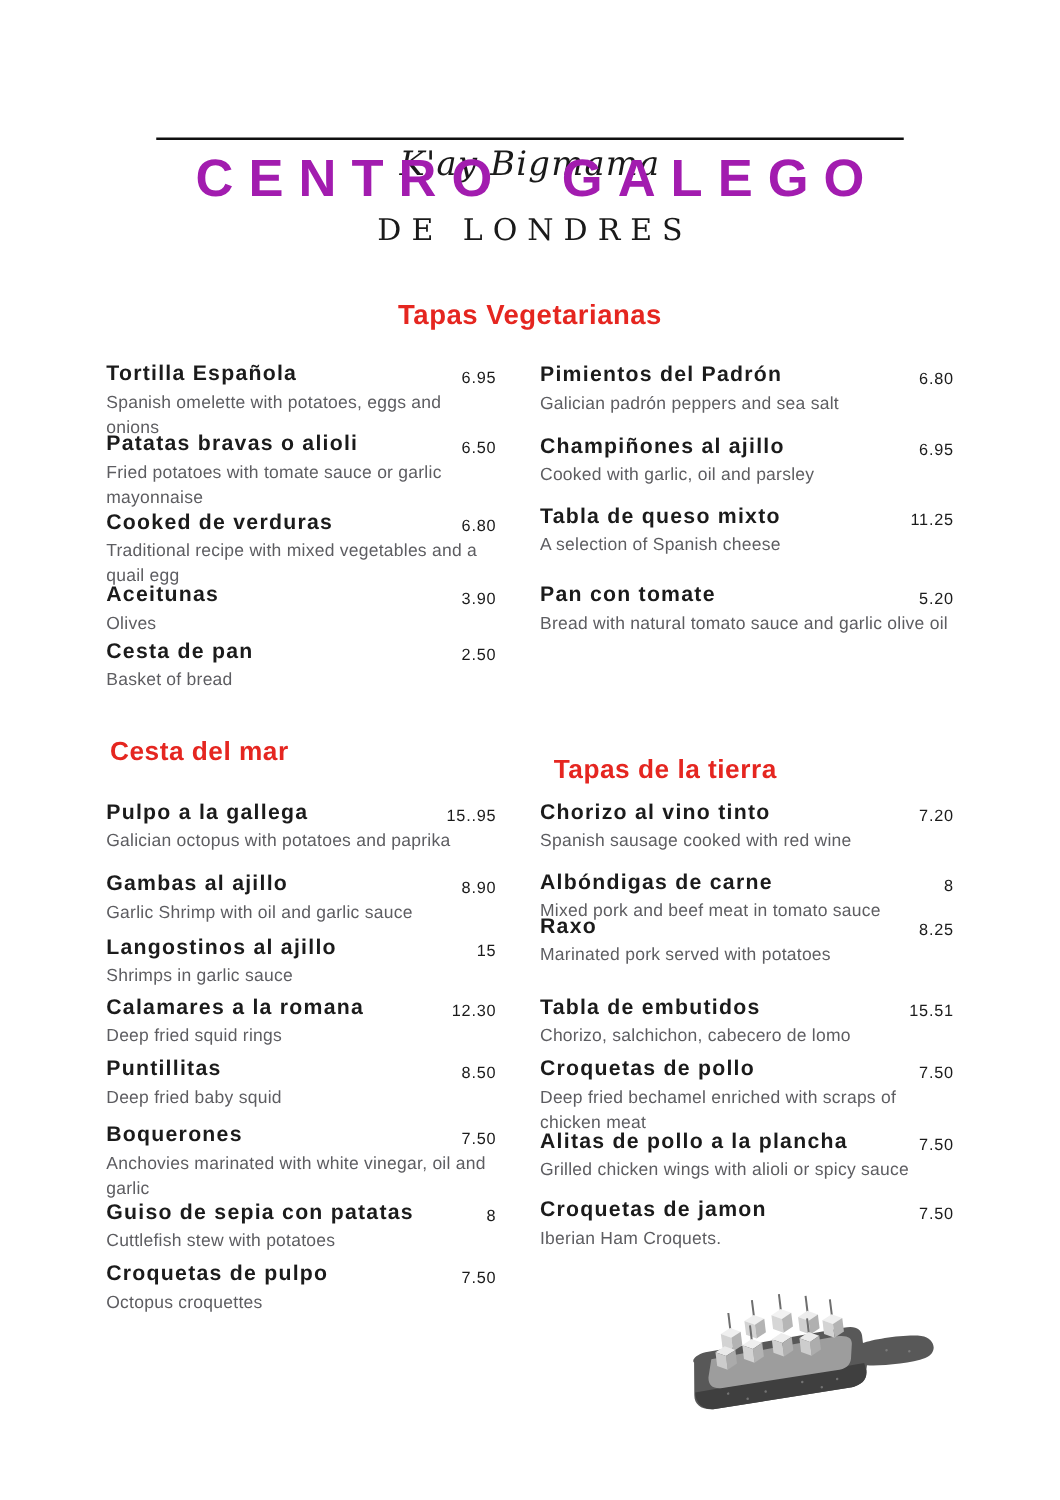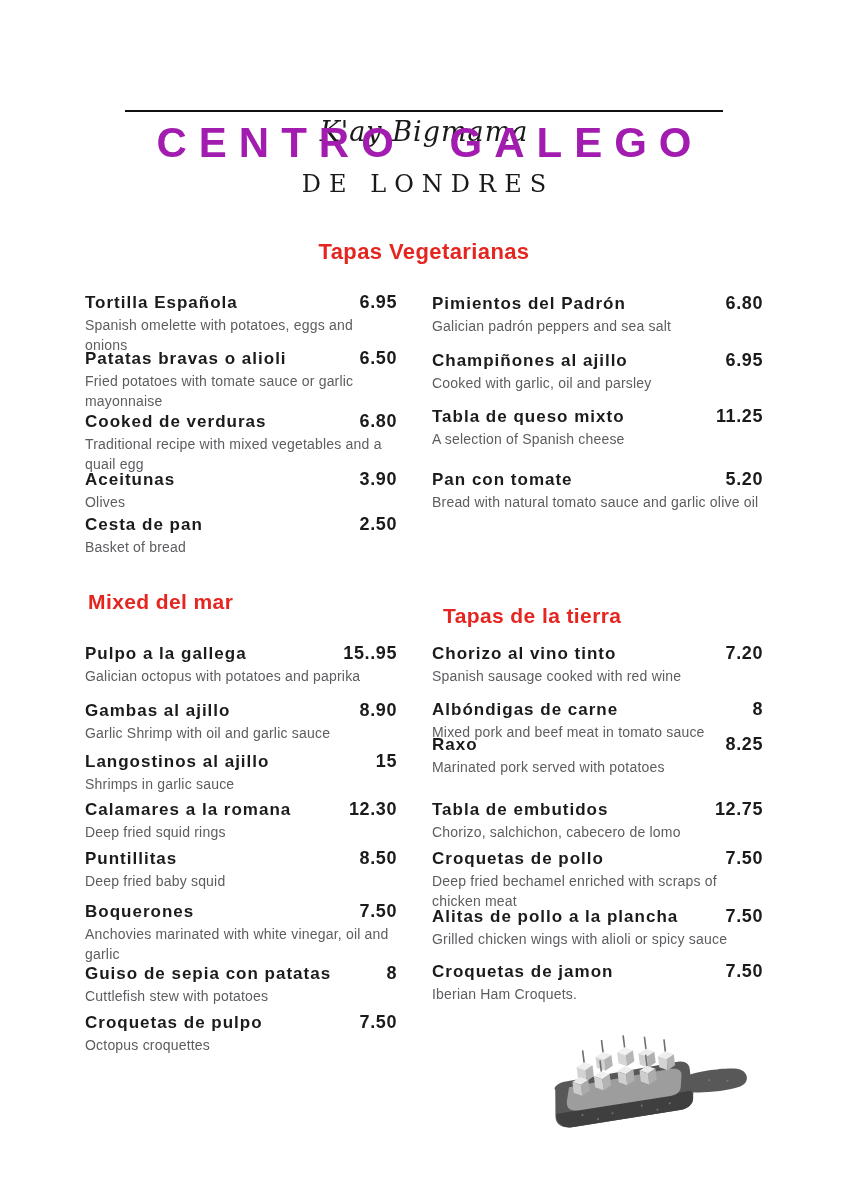--- a/index.html
+++ b/index.html
@@ -43,7 +43,7 @@
     line-height:20px; white-space:nowrap;
   }
   .pr {
-    font-size:18px; font-weight:700; color:#1b1b1b; padding-top:3px;
+    font-size:13px; font-weight:400; color:#1b1b1b; padding-top:3px;
     letter-spacing:0.6px; margin-left:8px;
   }
   .ds {

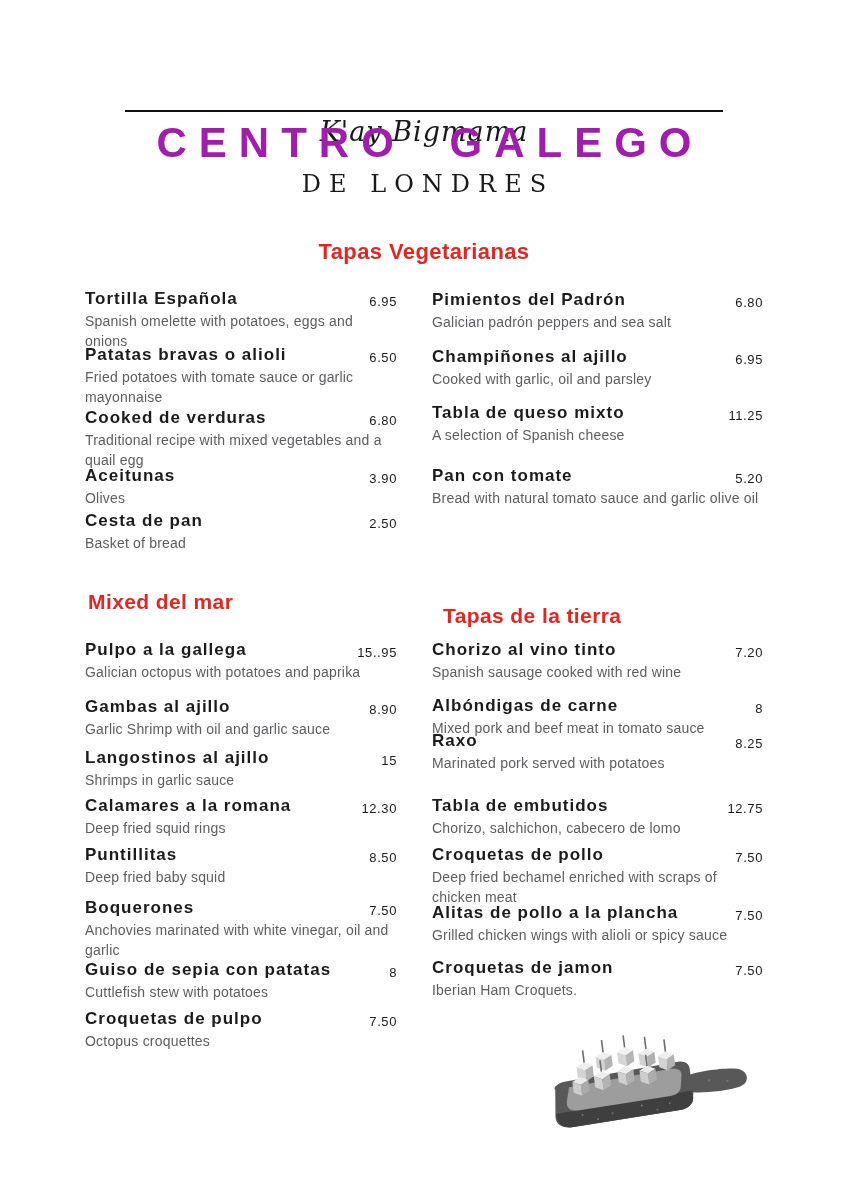--- a/index.html
+++ b/index.html
@@ -131,7 +131,7 @@
     <div class="ds">Bread with natural tomato sauce and garlic olive oil</div>
   </div>
 
-  <div class="sec-title" style="top:590px;left:88px">Mixed del mar</div>
+  <div class="sec-title" style="top:590px;left:88px">Cesta del mar</div>
   <div class="sec-title" style="top:604px;left:443px">Tapas de la tierra</div>
 
   <div class="item" style="top:640px;left:85px;width:312px">

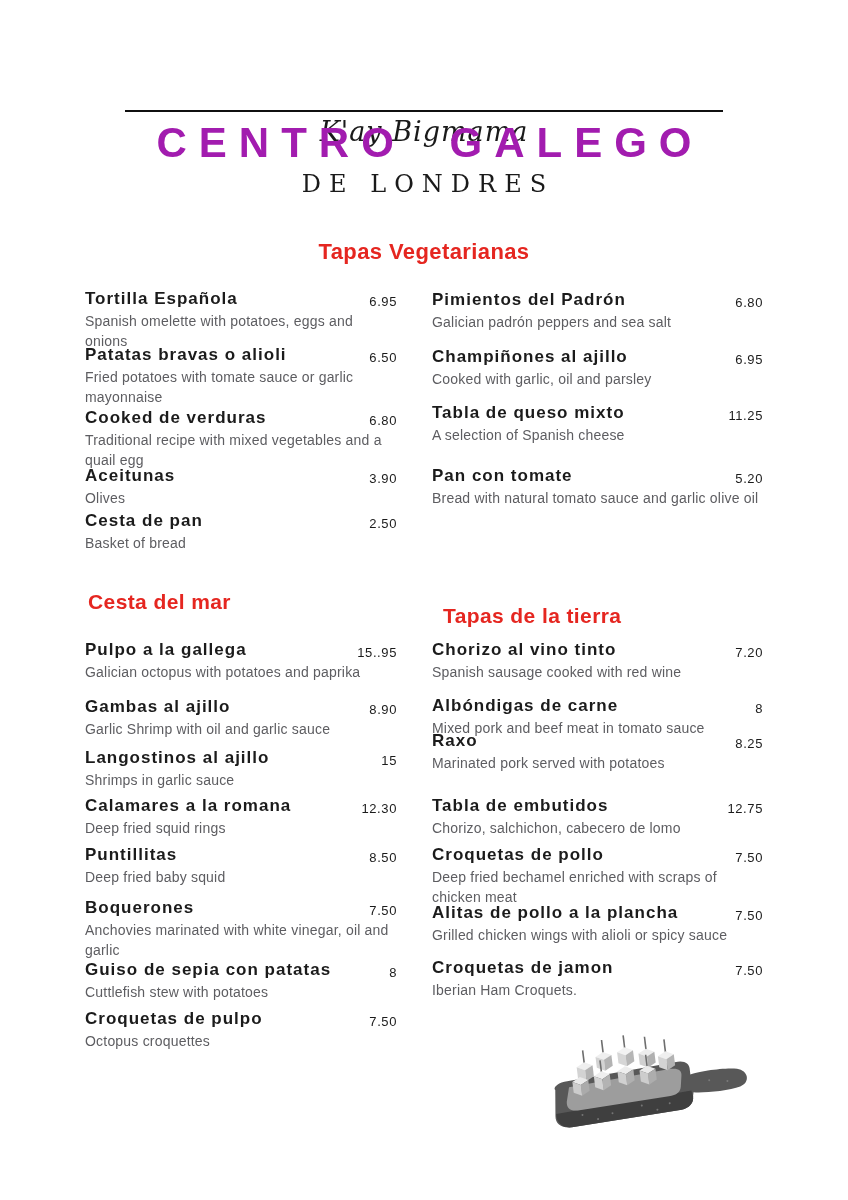--- a/index.html
+++ b/index.html
@@ -215,7 +215,7 @@
   <div class="item" style="top:796px;left:432px;width:331px">
     <div class="row">
       <span class="nm">Tabla de embutidos</span>
-      <span class="pr">12.75</span>
+      <span class="pr">15.51</span>
     </div>
     <div class="ds">Chorizo, salchichon, cabecero de lomo</div>
   </div>

